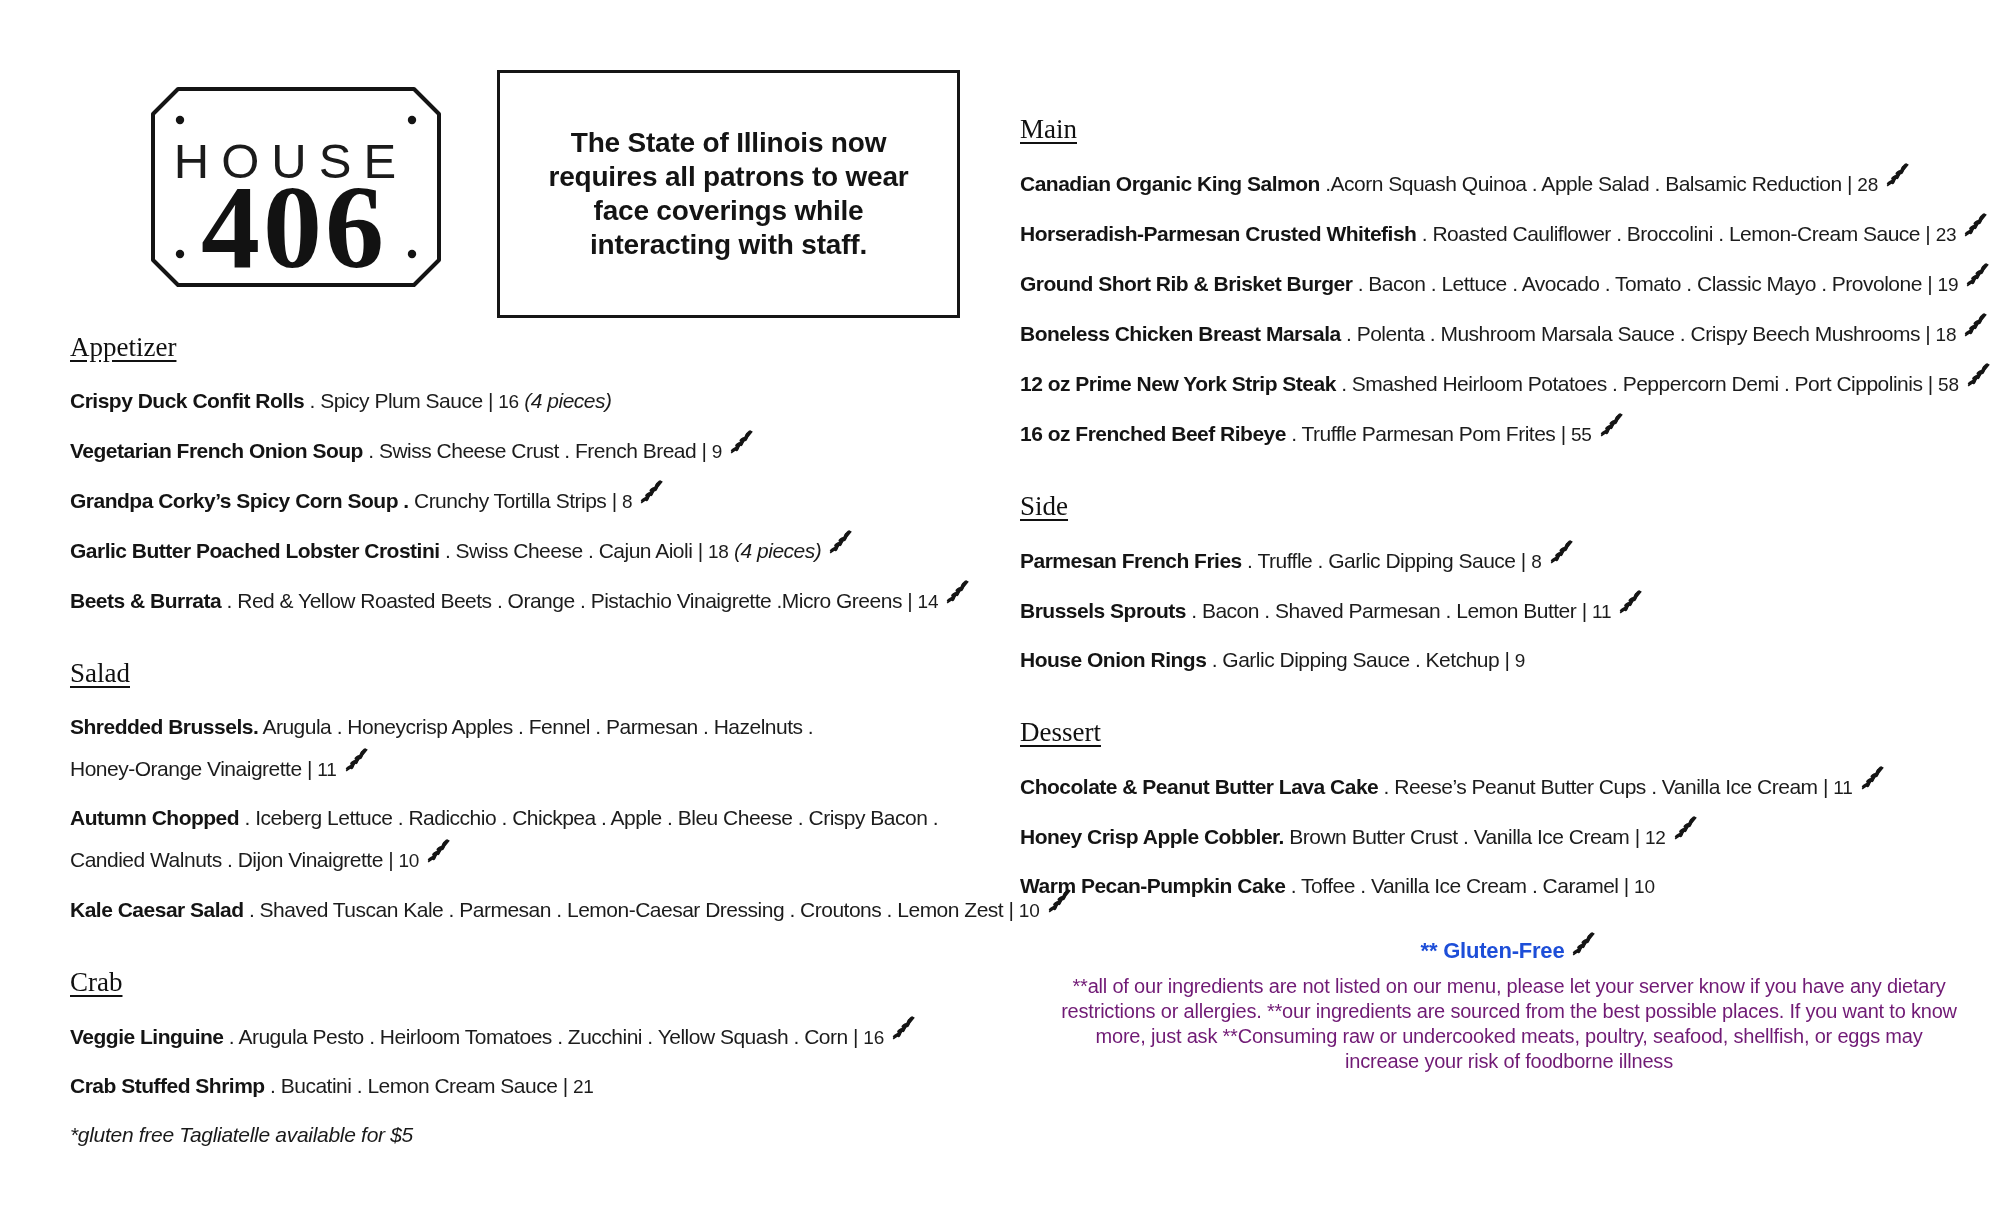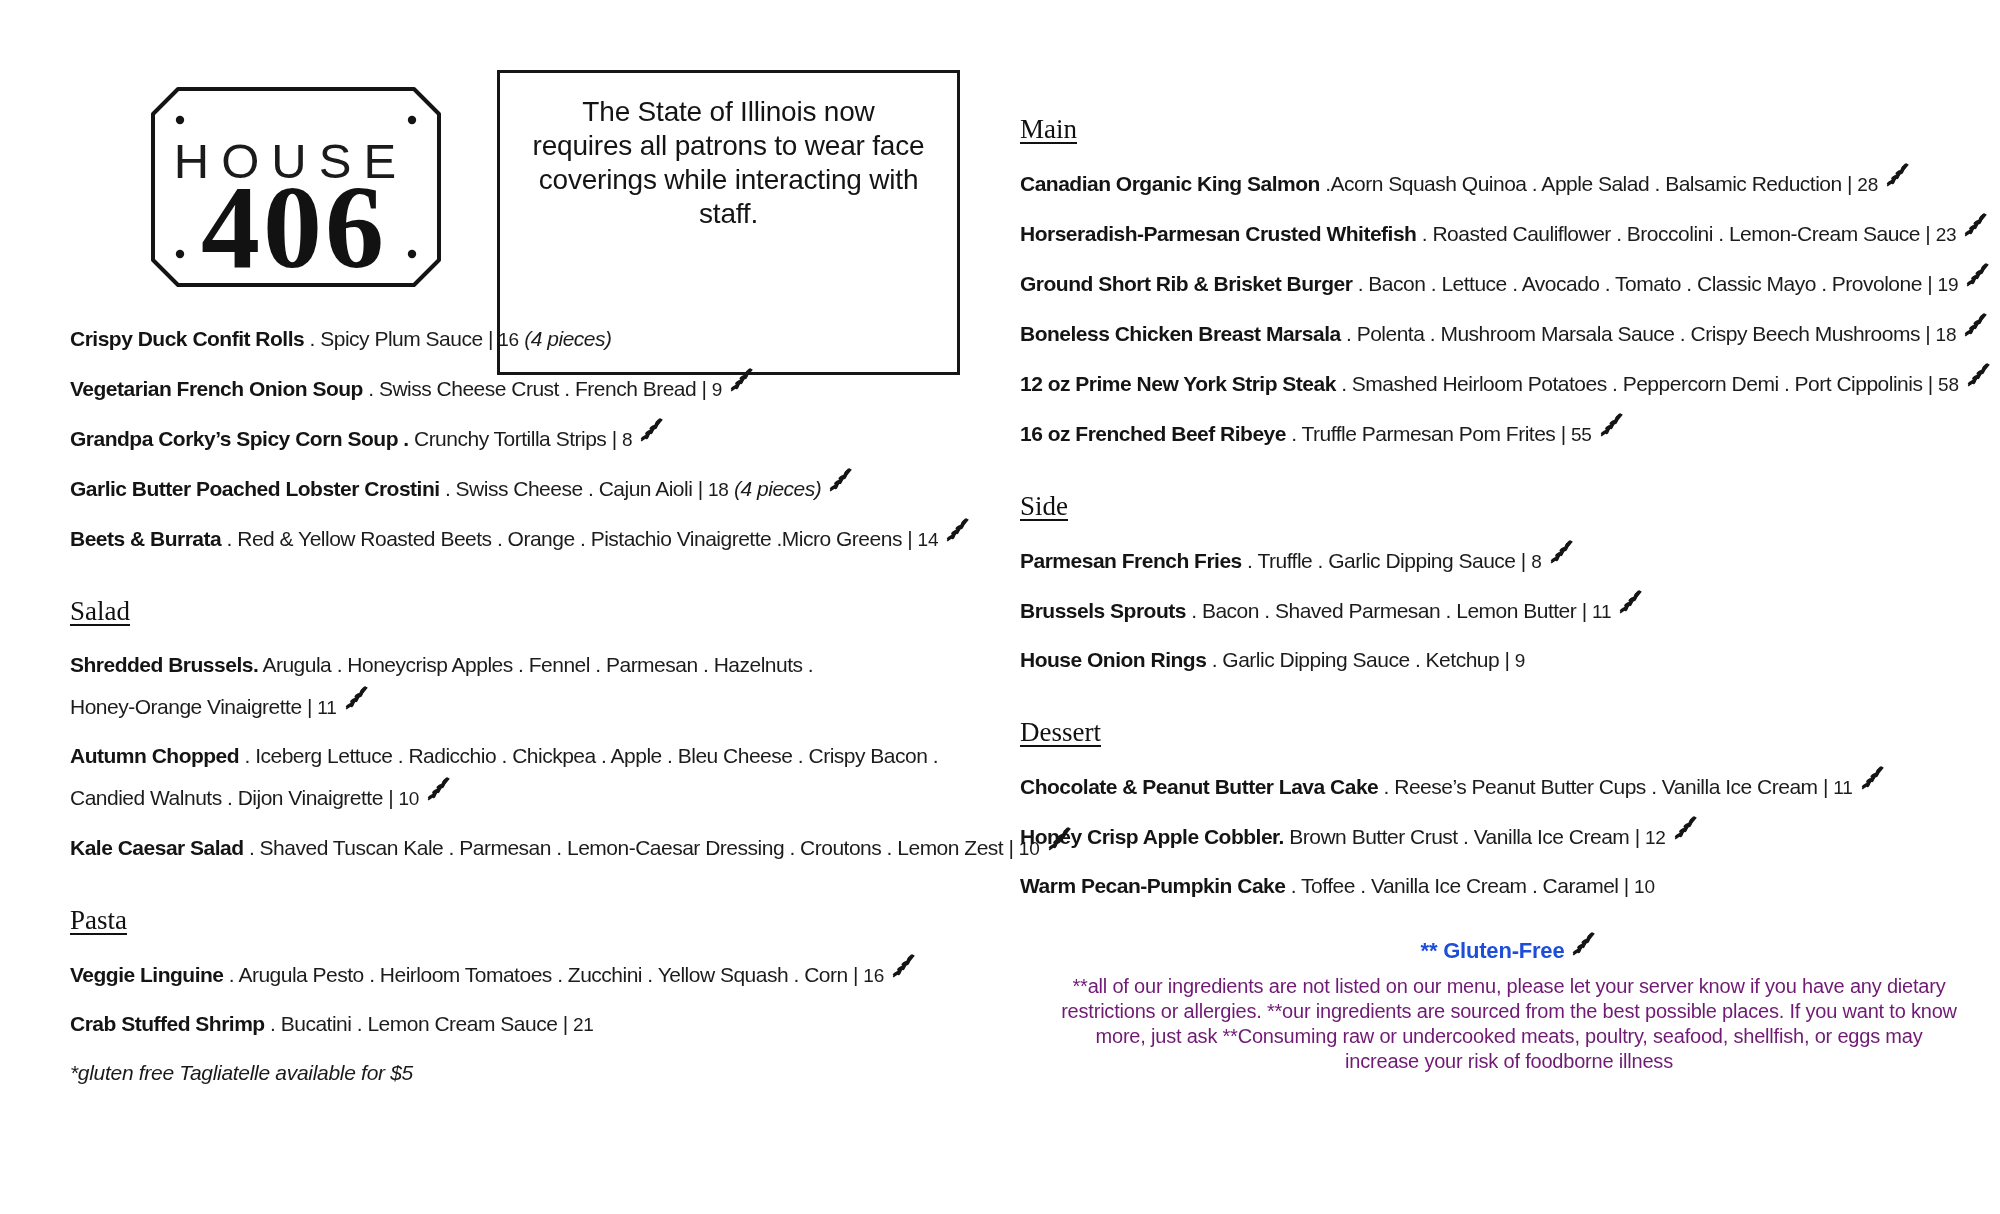--- a/index.html
+++ b/index.html
@@ -11,11 +11,11 @@
   #logo{position:absolute;left:150px;top:86px;width:292px;height:202px;}
   
   #notice{
-    position:absolute;left:497px;top:70px;width:463px;height:305px;
+    position:absolute;left:497px;top:70px;width:463px;height:248px;
     border:3px solid #161616;box-sizing:border-box;
-    display:flex;flex-direction:row;justify-content:center;
+    display:flex;flex-direction:column;justify-content:center;
     text-align:center;padding:8px 30px;
-    font-weight:400;font-size:28px;line-height:34px;letter-spacing:-0.2px;color:#141414;
+    font-weight:700;font-size:28px;line-height:34px;letter-spacing:-0.2px;color:#141414;
   }
   #notice p{margin:14px 0;}
   

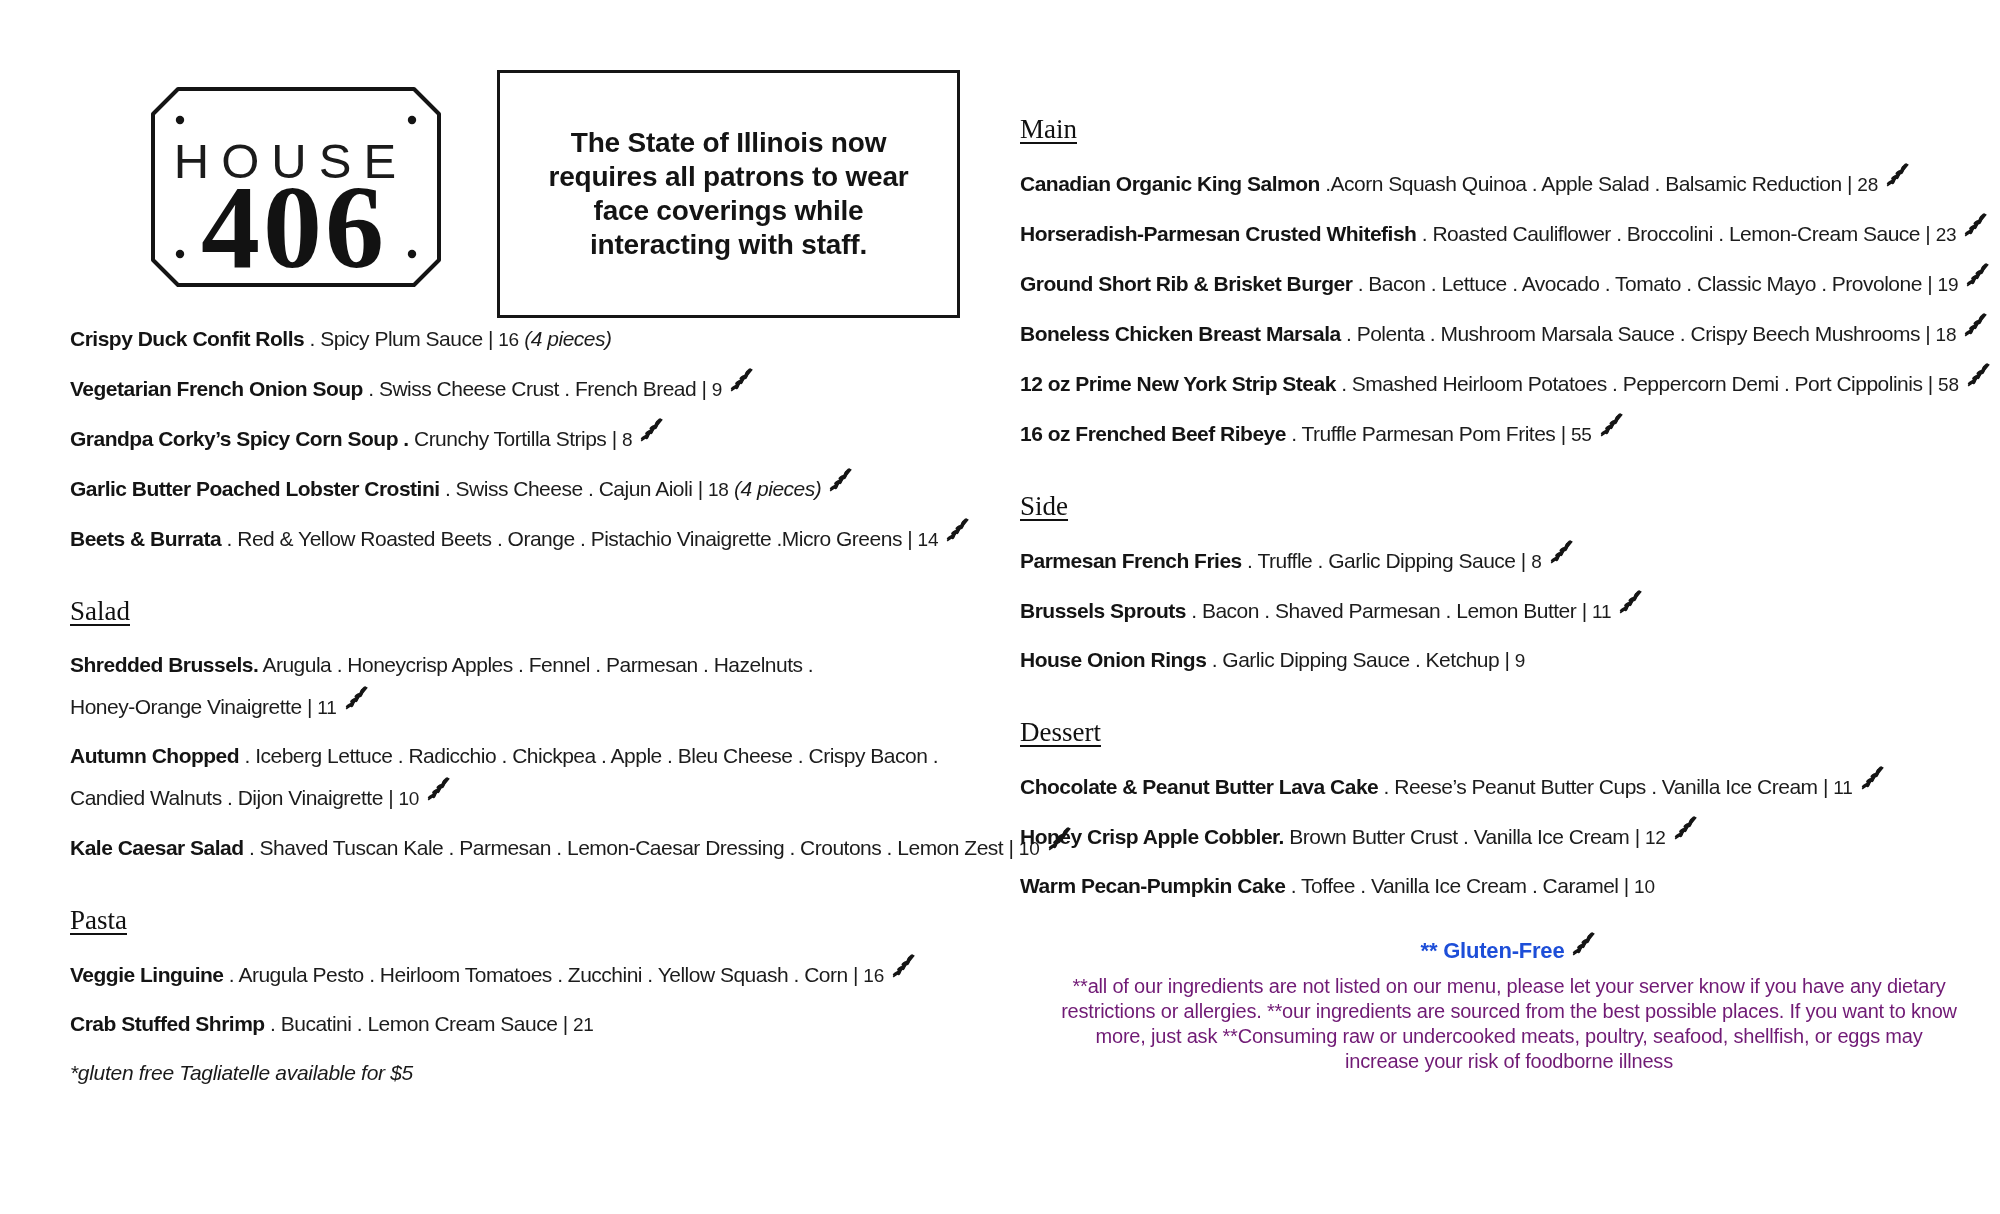--- a/index.html
+++ b/index.html
@@ -63,6 +63,7 @@
 
   <div id="col-left">
     <div id="left-sections" class="sections">
+        <h2 class="section-title">Appetizer</h2>
         <p class="item"><span class="item-name">Crispy Duck Confit Rolls</span><span class="item-desc"> . Spicy Plum Sauce</span><span class="item-sep"> | </span><span class="item-price">16</span><span class="item-note">  (4 pieces)</span></p>
         <p class="item"><span class="item-name">Vegetarian French Onion Soup</span><span class="item-desc"> . Swiss Cheese Crust . French Bread</span><span class="item-sep"> | </span><span class="item-price">9</span><svg class="gf-icon" viewBox="0 0 36 36" aria-hidden="true">
             <path d="M3 33 Q15 25 32 3" fill="none" stroke="#151515" stroke-width="2.3"></path>

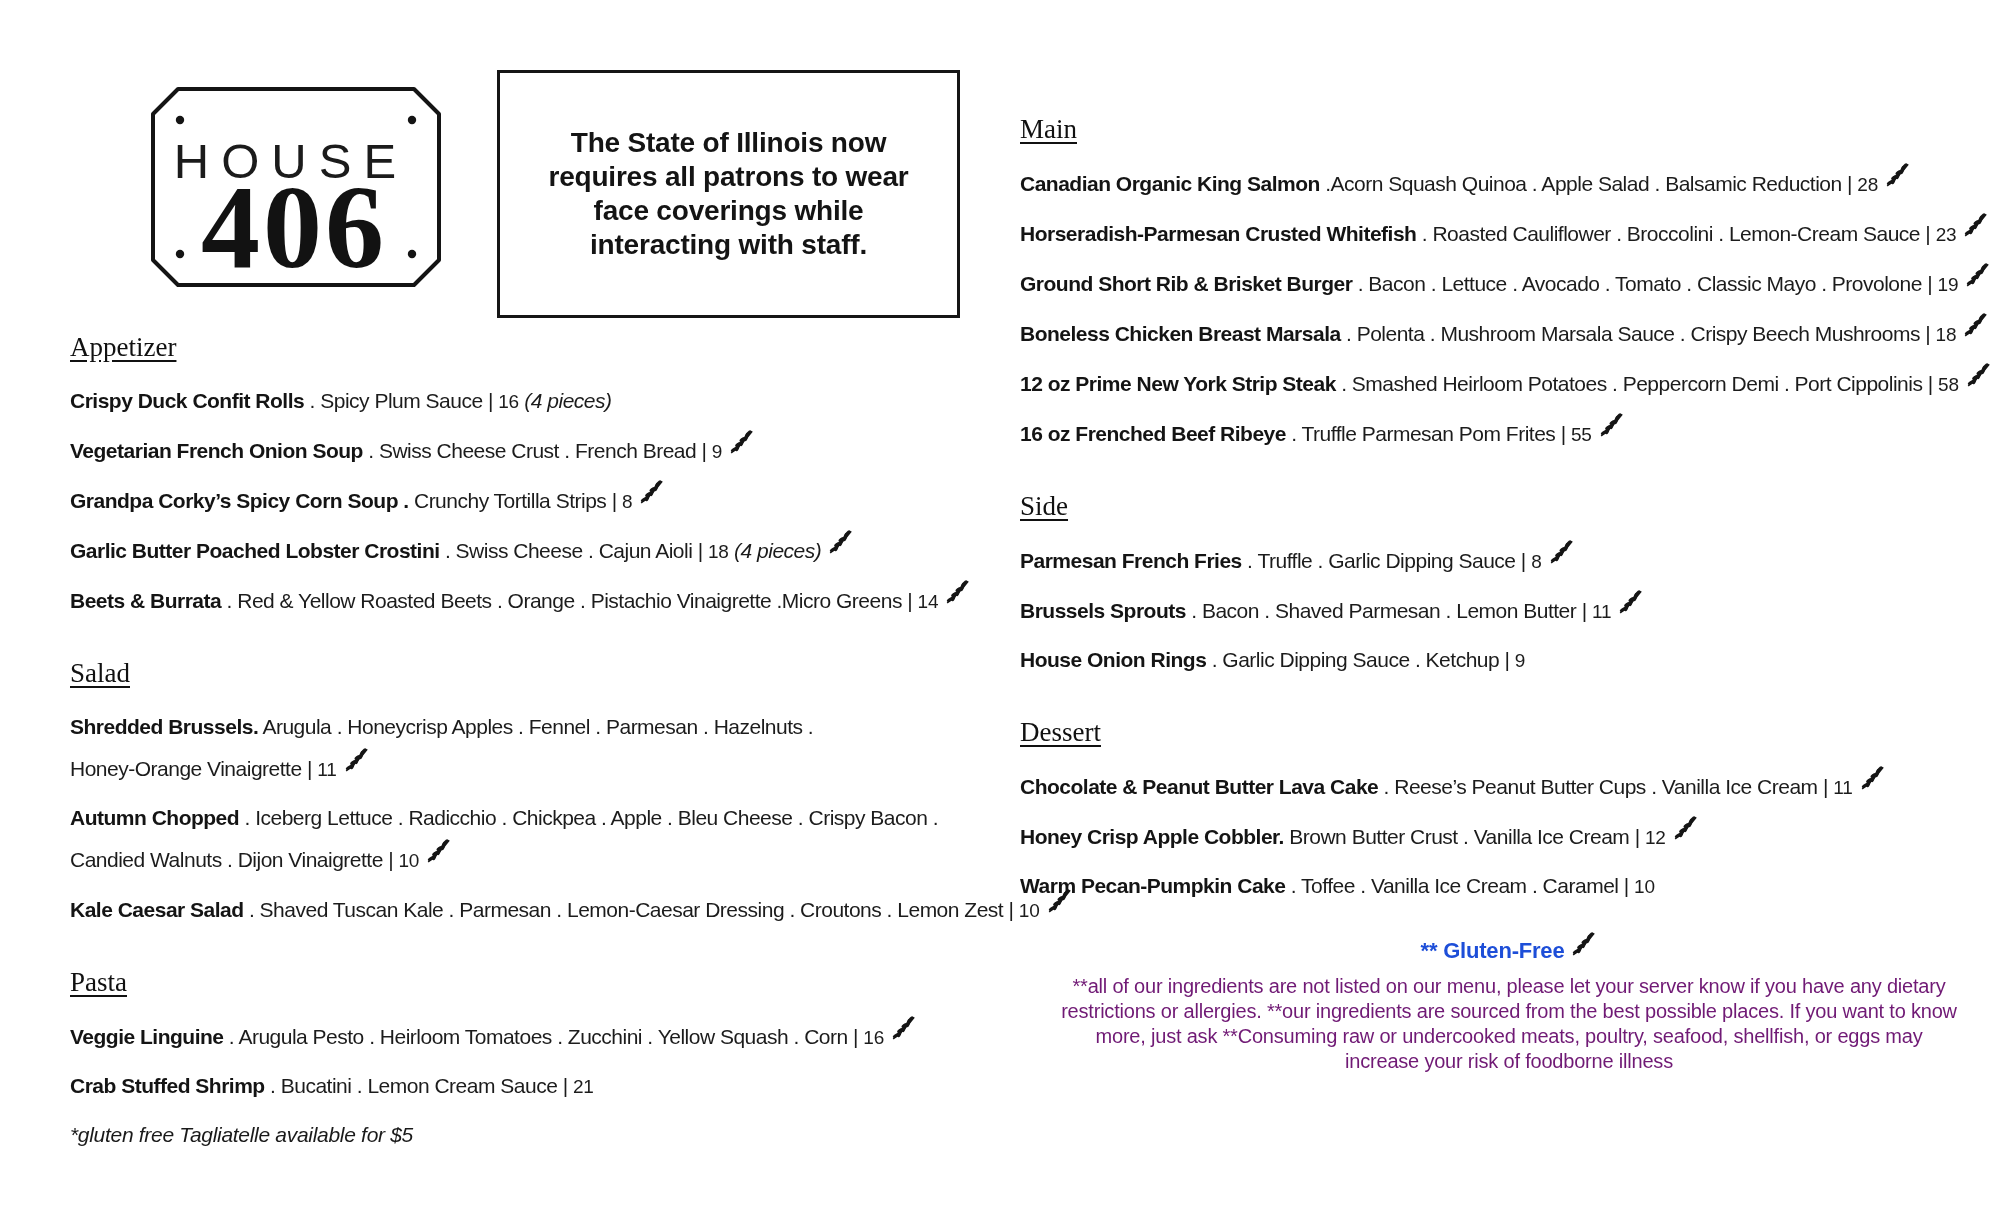--- a/index.html
+++ b/index.html
@@ -150,7 +150,7 @@
               <ellipse cx="27" cy="6" rx="5" ry="2.2" transform="rotate(-50 27 6)"></ellipse>
             </g>
           </svg></p>
-        <h2 class="section-title">Pasta</h2>
+        <h2 class="section-title">Crab</h2>
         <p class="item"><span class="item-name">Veggie Linguine</span><span class="item-desc"> . Arugula Pesto . Heirloom Tomatoes . Zucchini . Yellow Squash . Corn</span><span class="item-sep"> | </span><span class="item-price">16</span><svg class="gf-icon" viewBox="0 0 36 36" aria-hidden="true">
             <path d="M3 33 Q15 25 32 3" fill="none" stroke="#151515" stroke-width="2.3"></path>
             <g fill="#151515">

